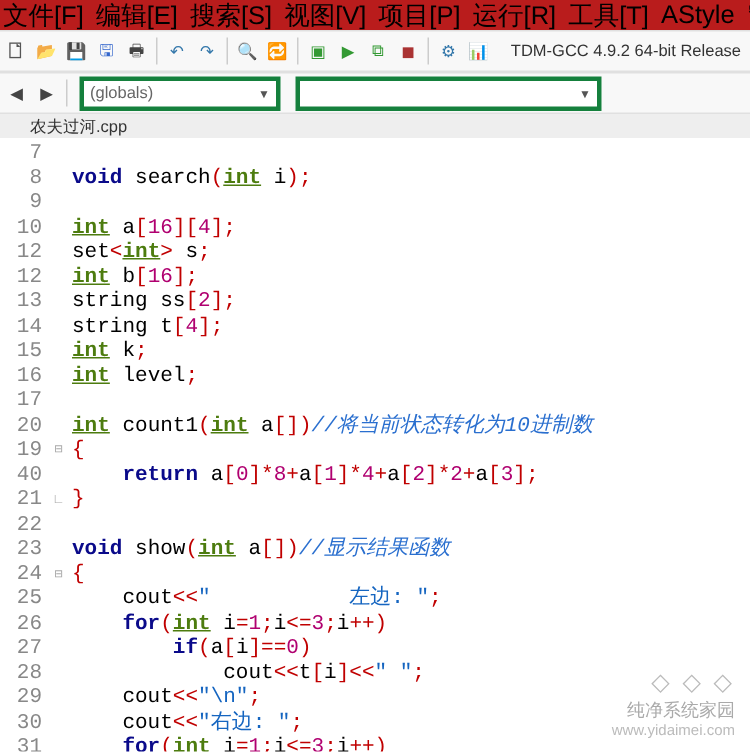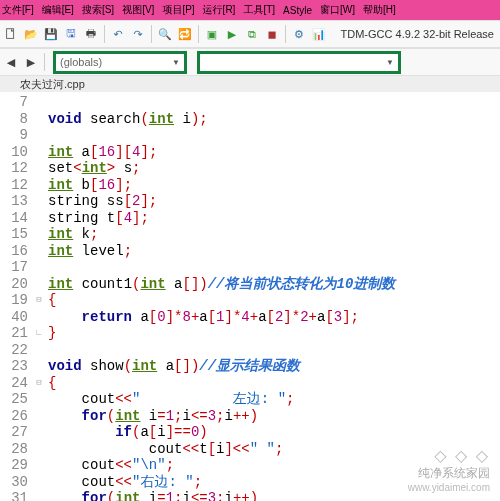--- a/index.html
+++ b/index.html
@@ -18,9 +18,9 @@
     align-items: center;
     height: 18px;
     padding: 1px 2px;
-    font-size: 10px;
+    font-size: 17px;
     color: #000;
-    background: #ec4899;
+    background: #b91c1c;
   }
   .menubar span { margin-right: 8px; white-space: nowrap; cursor: default; }
   .toolbar {

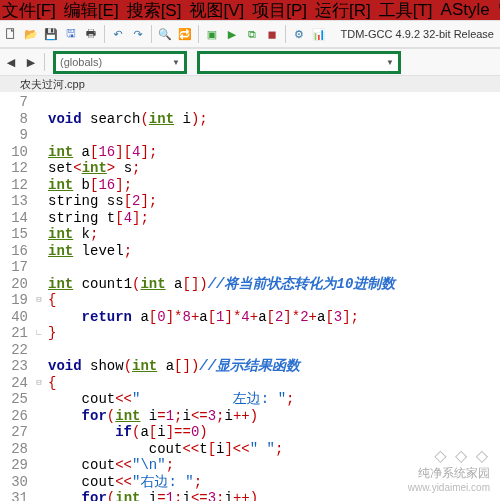--- a/index.html
+++ b/index.html
@@ -147,7 +147,7 @@
   <span class="sep"></span>
   <span class="tbtn" style="color:#37a">⚙</span>
   <span class="tbtn" style="color:#a55">📊</span>
-  <span class="toolbar-compiler">TDM-GCC 4.9.2 32-bit Release</span>
+  <span class="toolbar-compiler">TDM-GCC 4.9.2 64-bit Release</span>
 </div>
 
 <div class="toolbar">

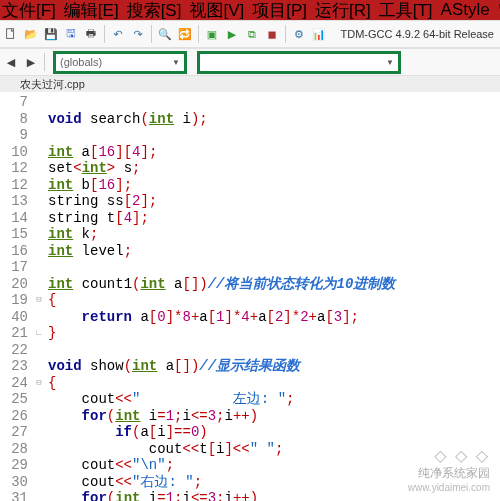--- a/index.html
+++ b/index.html
@@ -93,7 +93,7 @@
   .fn   { color: #000; }
   .num  { color: #b00070; }
   .pun  { color: #c00000; }
-  .cmt  { color: #2a6fcf; font-style: italic; font-weight: bold; }
+  .cmt  { color: #2a6fcf; font-style: italic; }
   .str  { color: #1565c0; }
   .watermark {
     position: absolute;

